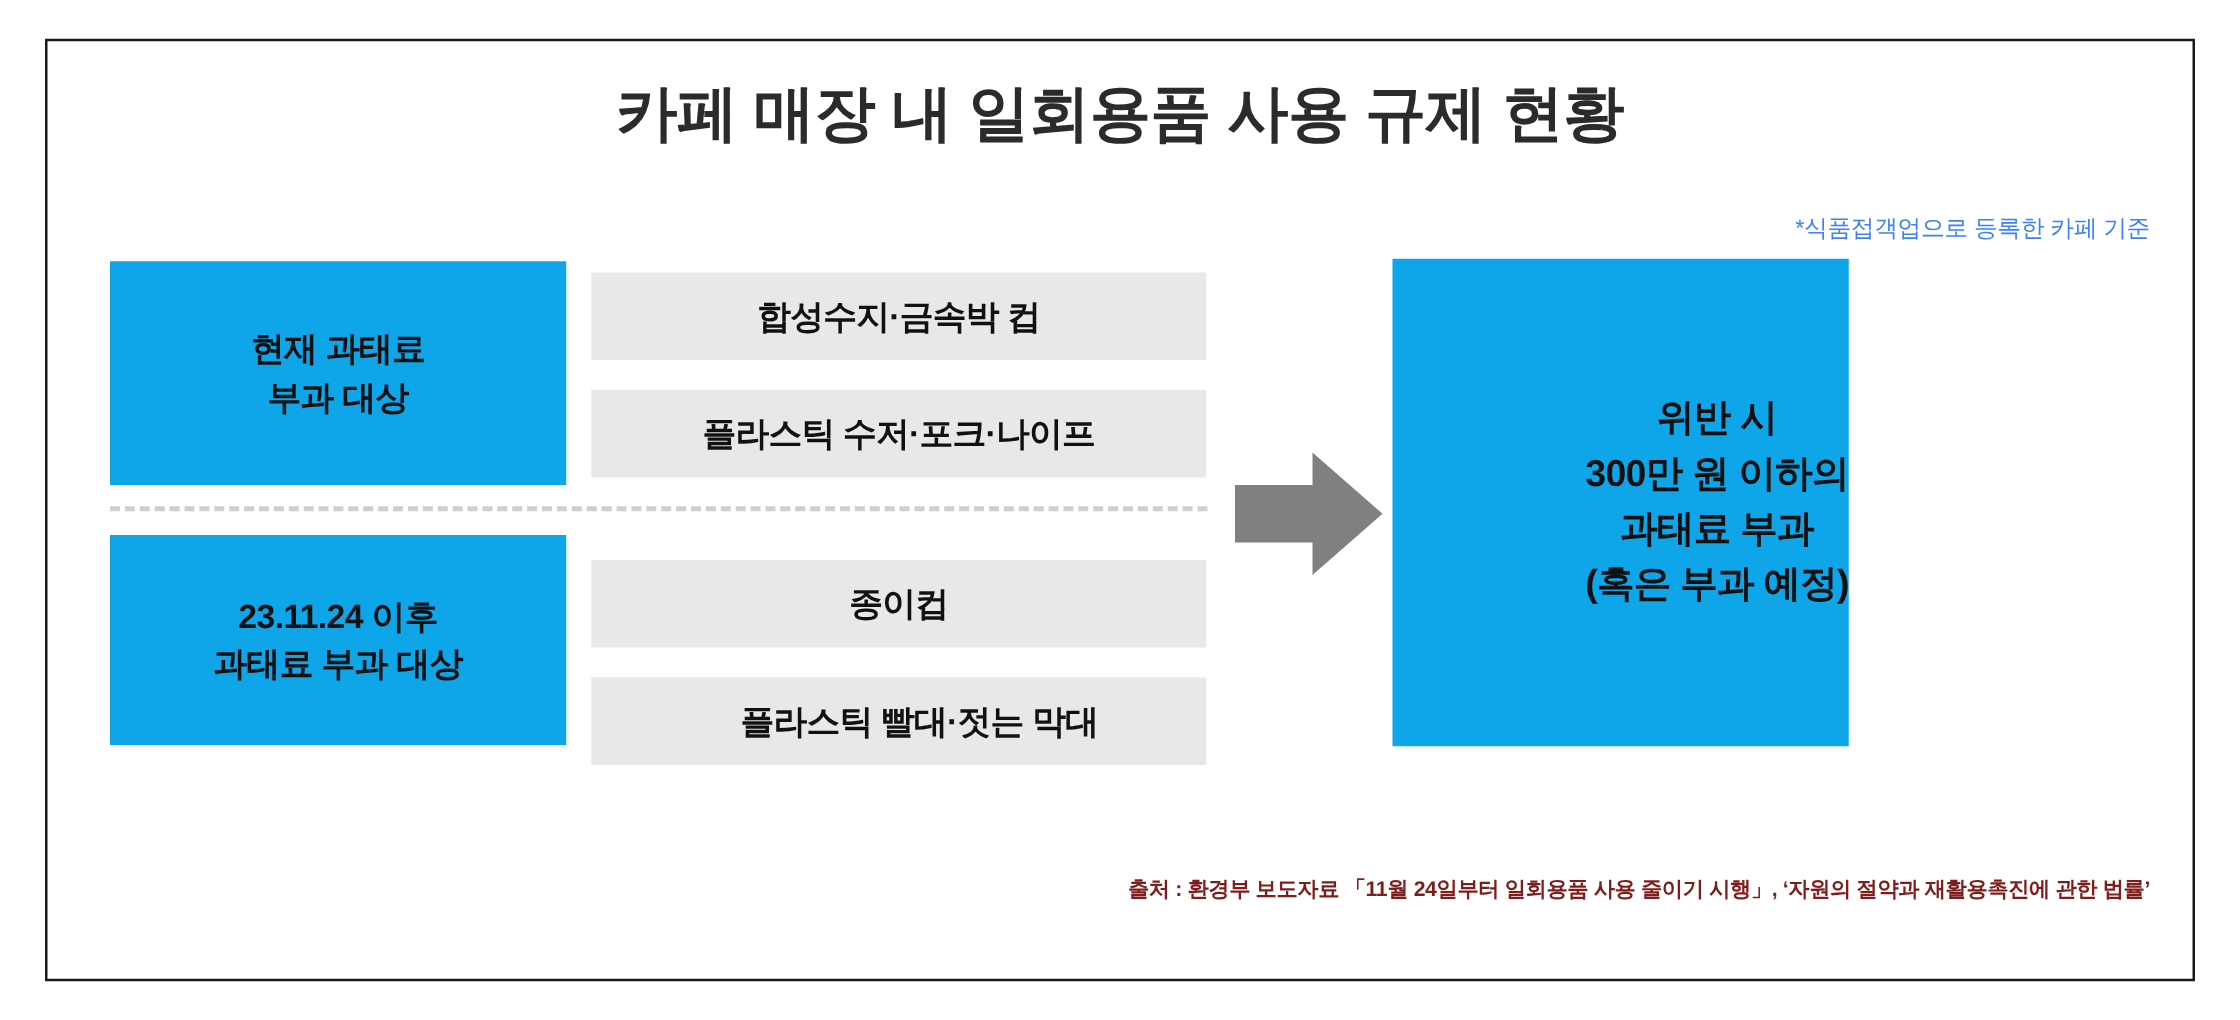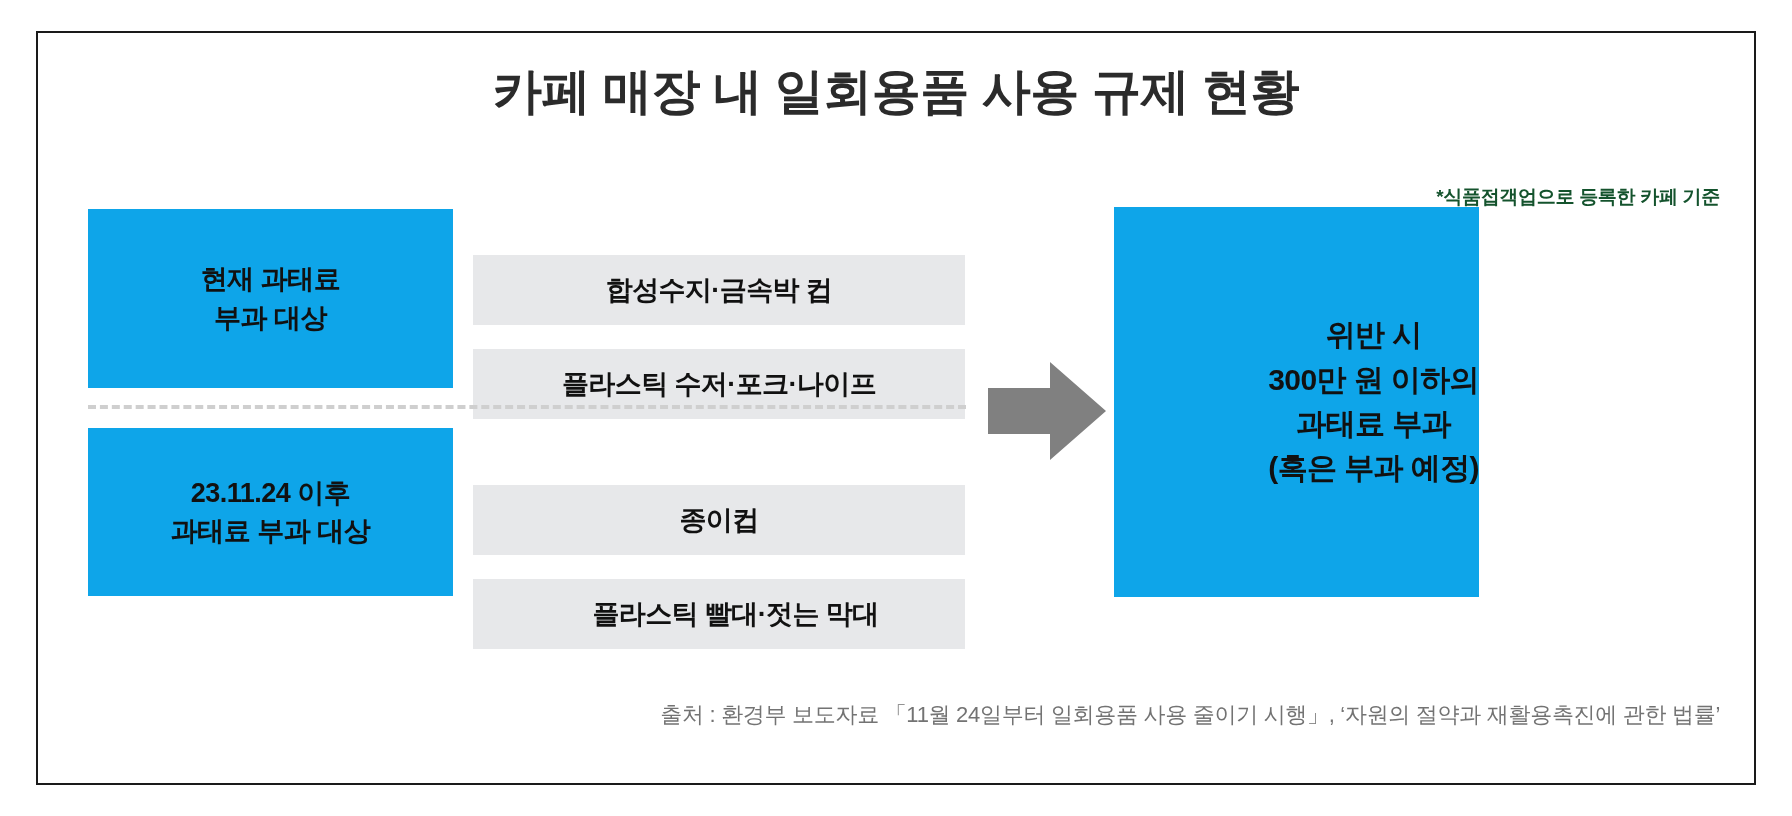--- a/index.html
+++ b/index.html
@@ -47,10 +47,10 @@
   .footnote {
     position: absolute;
     right: 72px;
-    top: 184px;
+    top: 170px;
     font-size: 19px;
-    color: #14532d;
-    font-weight: 700;
+    color: #3b82f6;
+    font-weight: 400;
     letter-spacing: -0.3px;
   }
 

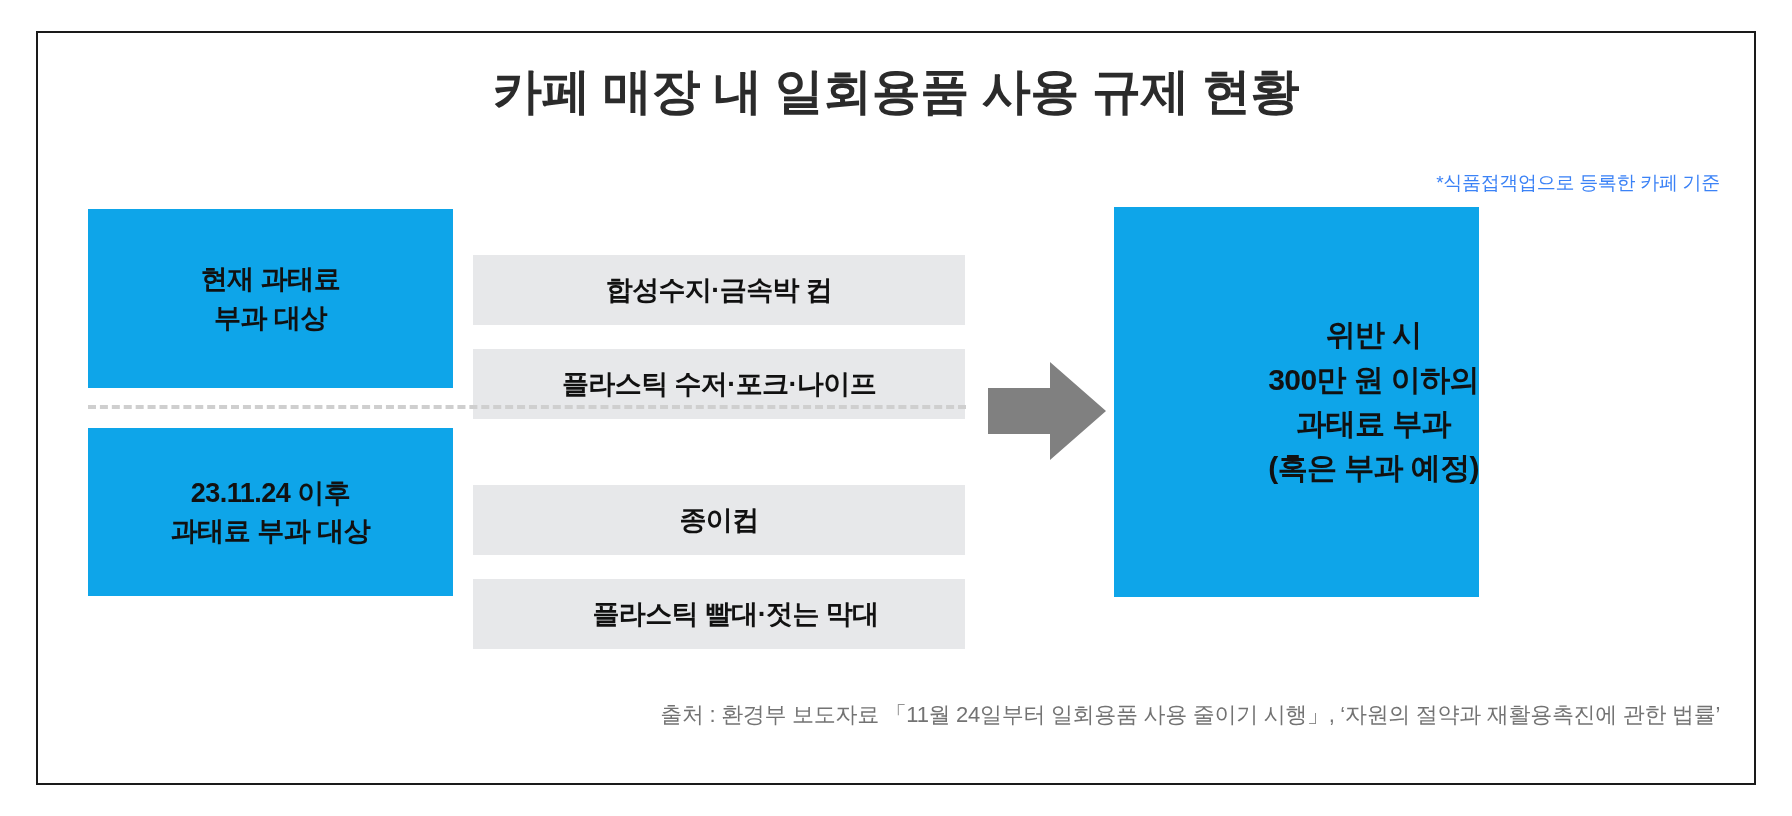--- a/index.html
+++ b/index.html
@@ -87,7 +87,6 @@
     font-size: 27px;
     font-weight: 700;
     letter-spacing: -0.6px;
-    margin-top: 37px;
   }
   .item-box-1 { top: 218px; height: 70px; }
   .item-box-2 { top: 312px; height: 70px; }

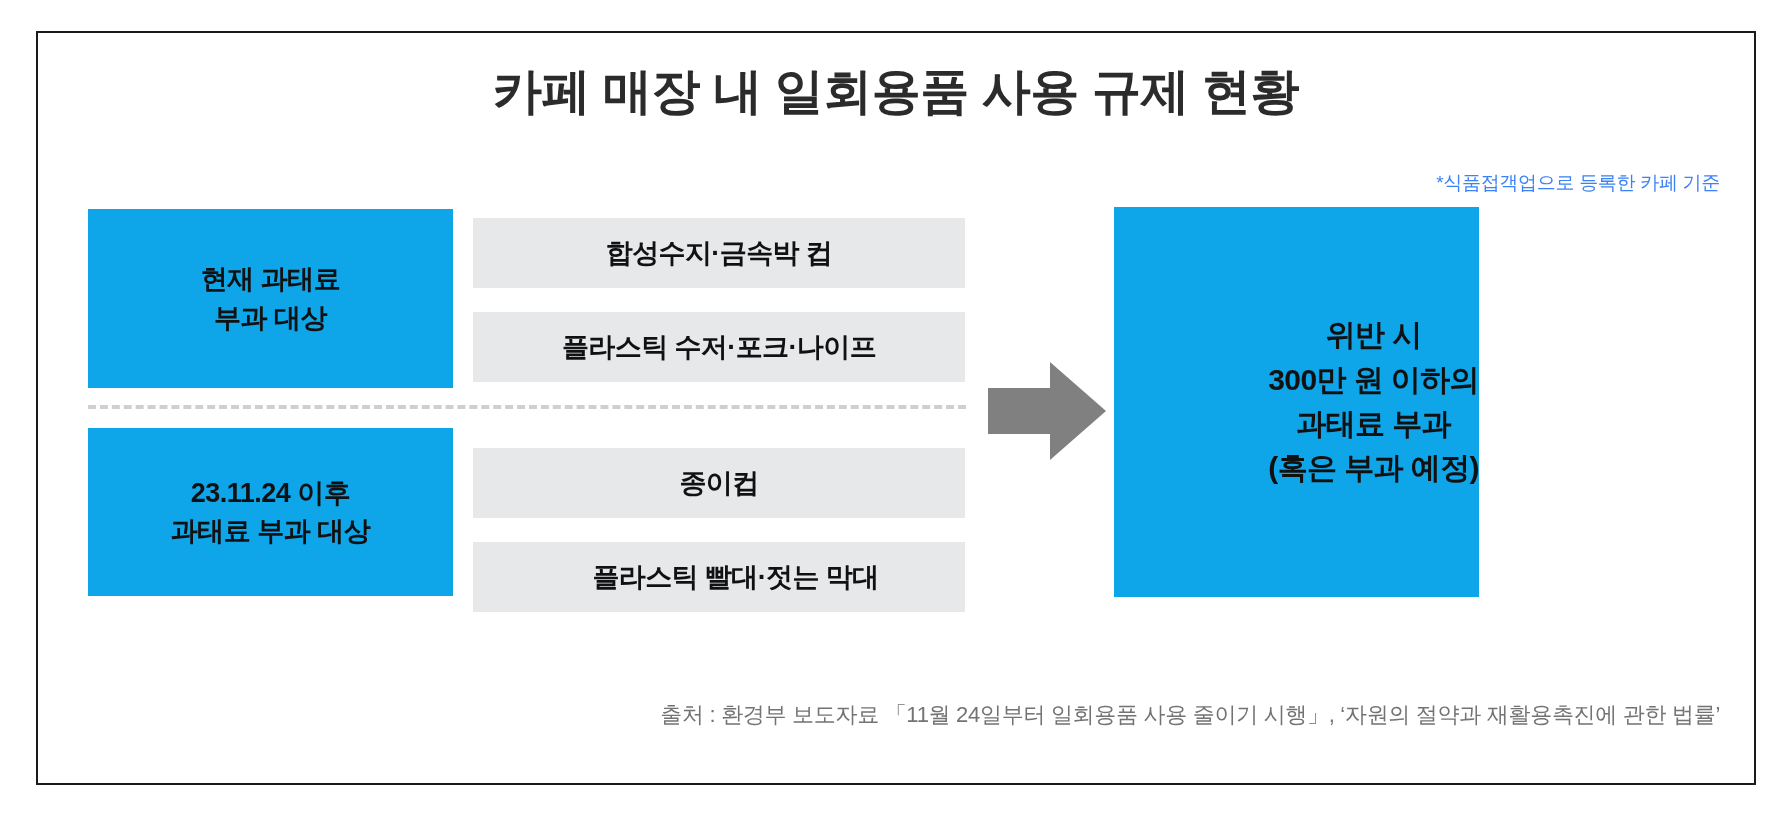--- a/index.html
+++ b/index.html
@@ -136,9 +136,9 @@
     position: absolute;
     right: 72px;
     top: 700px;
-    font-size: 22px;
-    color: #737373;
-    font-weight: 400;
+    font-size: 17px;
+    color: #7f1d1d;
+    font-weight: 700;
     letter-spacing: -0.3px;
     white-space: nowrap;
   }

